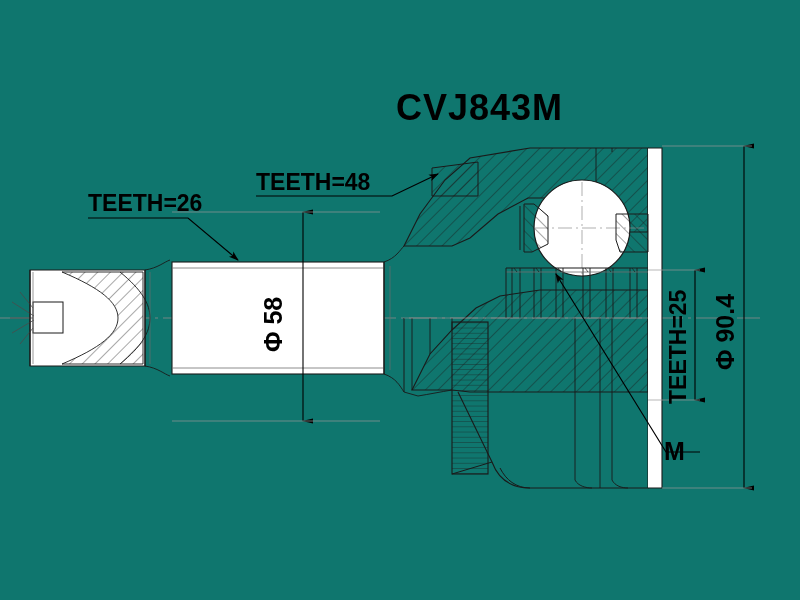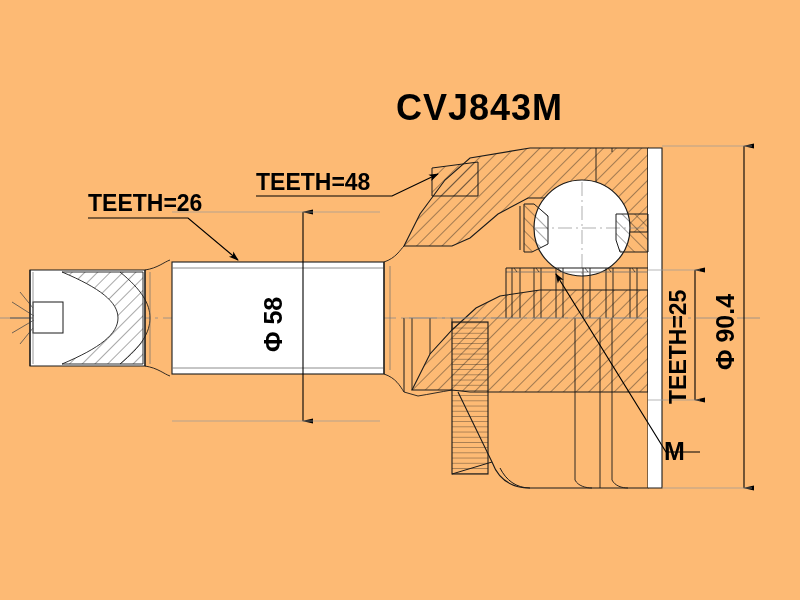--- a/index.html
+++ b/index.html
@@ -6,7 +6,7 @@
   html,body{margin:0;padding:0;background:#ffffff;}
   body{width:800px;height:600px;overflow:hidden;
        font-family:"Liberation Sans", sans-serif;color:#000;}
-  #stage{position:relative;width:800px;height:600px;background:#fdba74;}
+  #stage{position:relative;width:800px;height:600px;background:#0f766e;}
   svg{display:block;}
   .lbl{font-family:"Liberation Sans", sans-serif;font-weight:bold;fill:#000;}
 </style>

